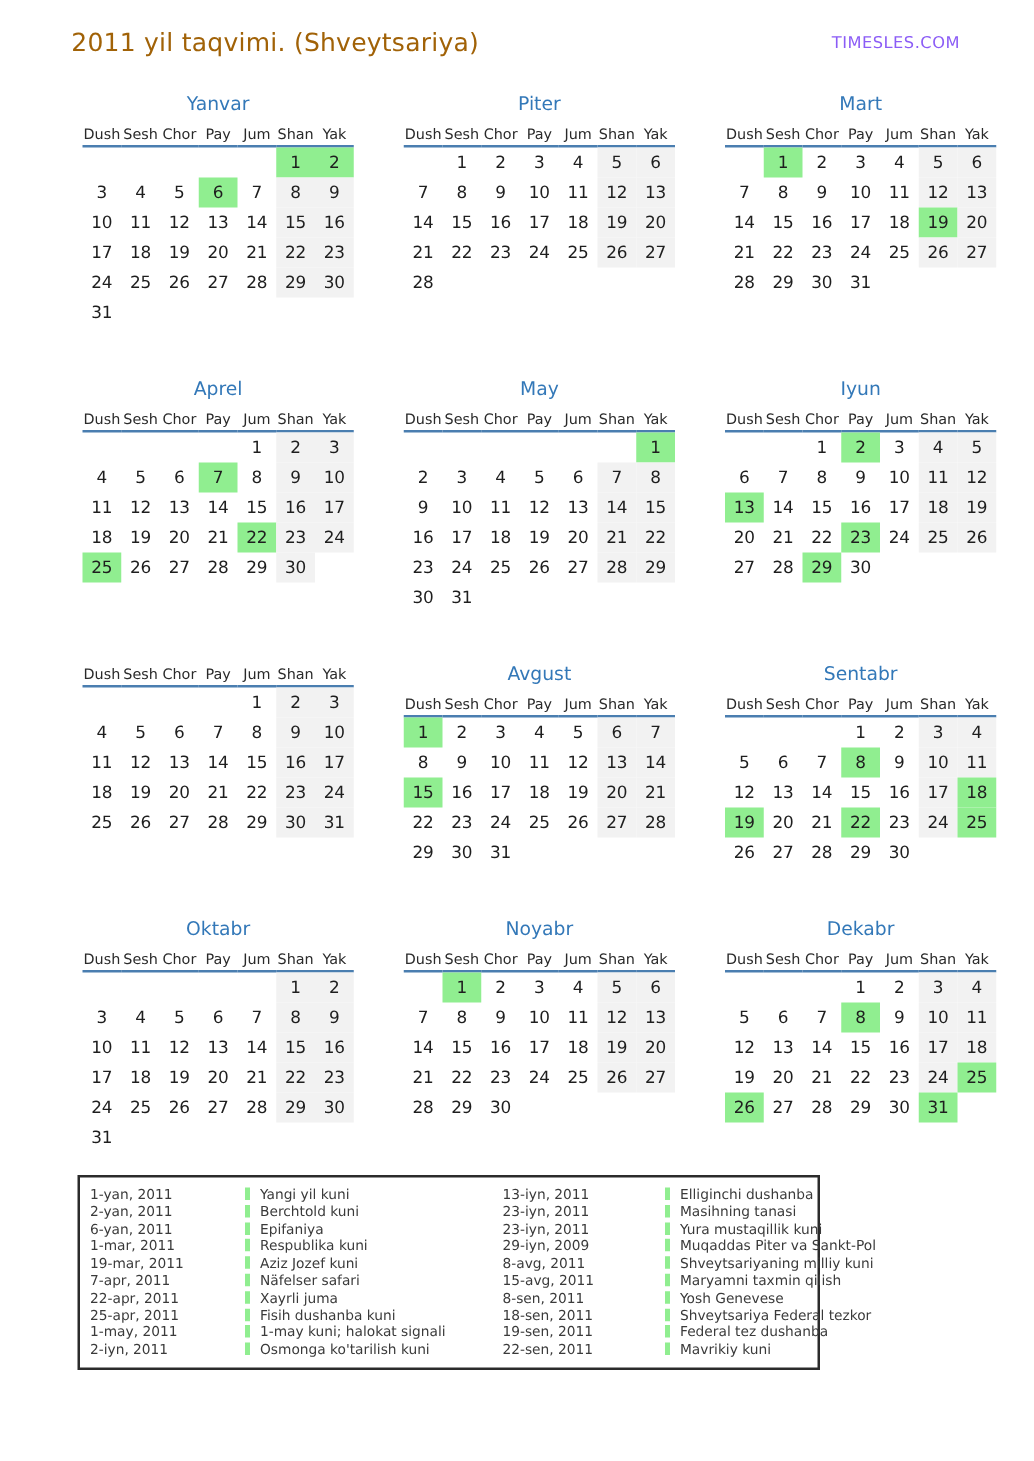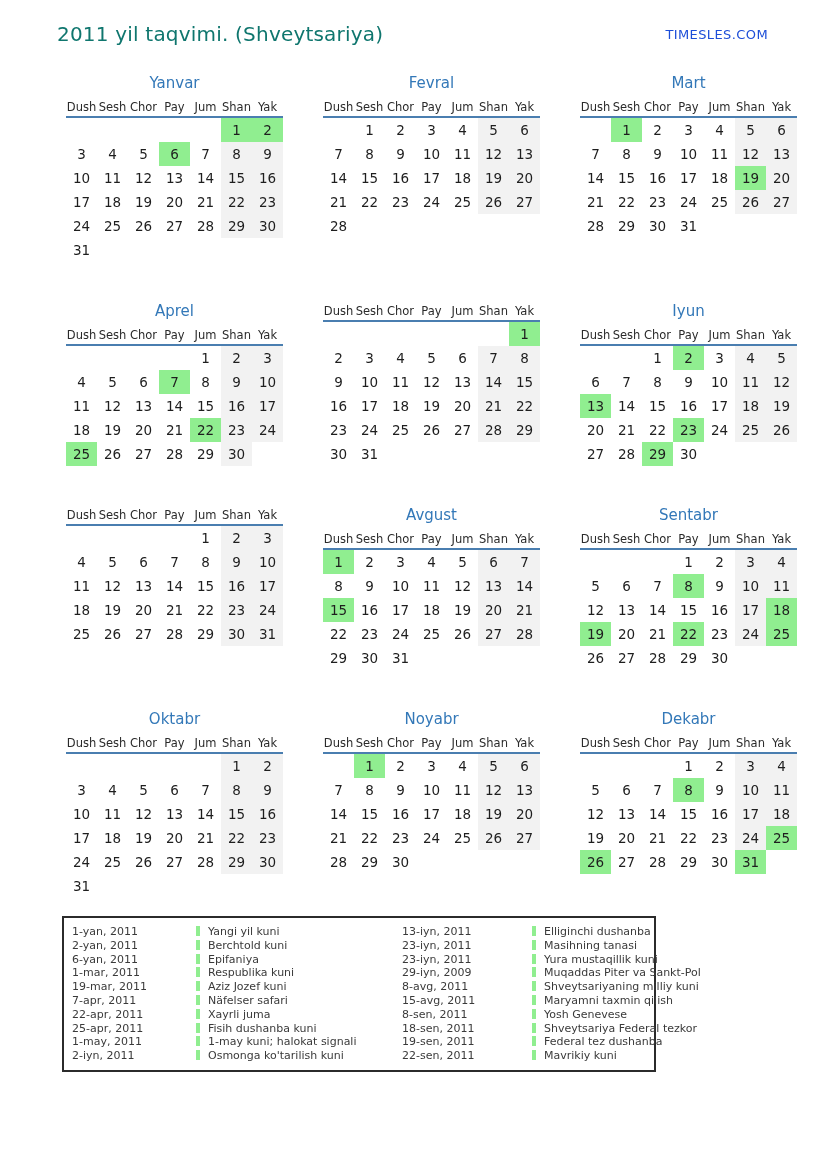--- a/index.html
+++ b/index.html
@@ -14,7 +14,7 @@
     padding: 22px 59px 0 57px;
   }
   .page-title {
-    font-size: 20px; font-weight: 400; color: #0f766e; letter-spacing: 0.2px;
+    font-size: 20px; font-weight: 400; color: #a16207; letter-spacing: 0.2px;
   }
   .brand-link {
     font-size: 13px; color: #1d4ed8; text-decoration: none;

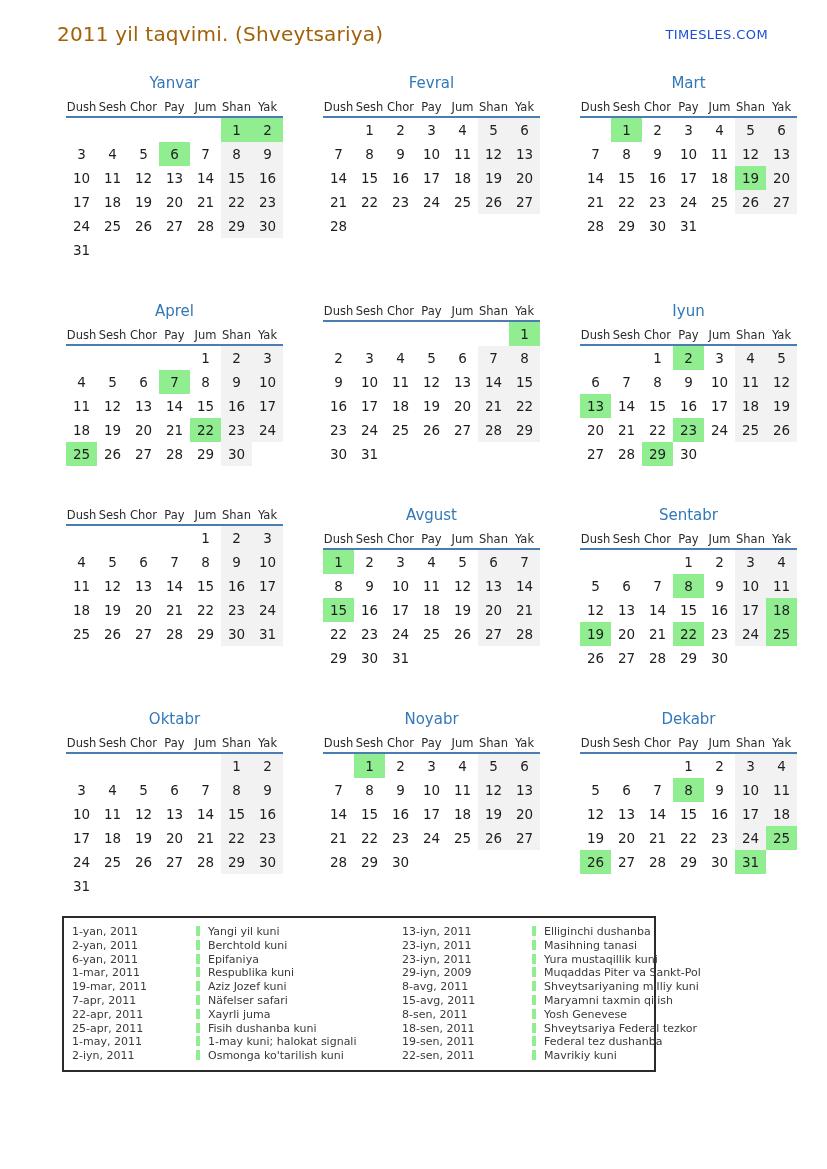--- a/index.html
+++ b/index.html
@@ -17,7 +17,7 @@
     font-size: 20px; font-weight: 400; color: #a16207; letter-spacing: 0.2px;
   }
   .brand-link {
-    font-size: 13px; color: #1d4ed8; text-decoration: none;
+    font-size: 13px; color: #8b5cf6; text-decoration: none;
     letter-spacing: 0.4px; margin-top: 5px;
   }
   .months-grid {

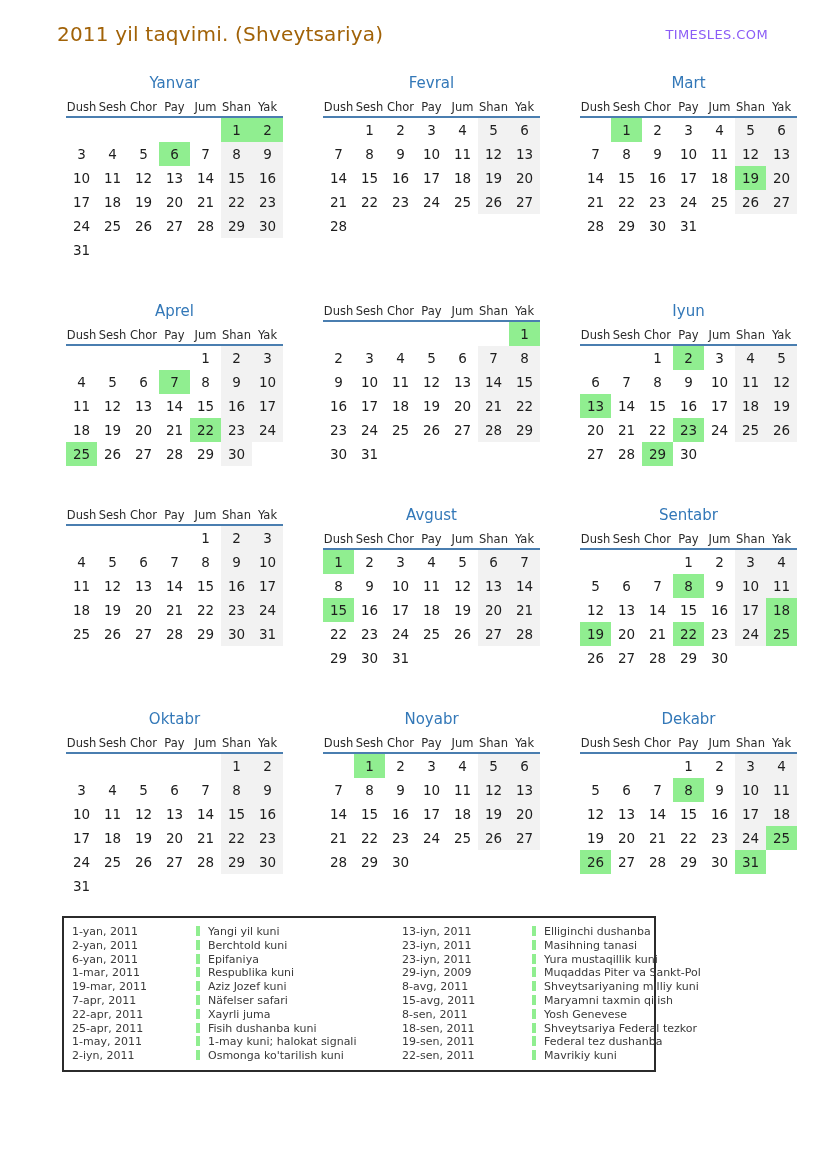--- a/index.html
+++ b/index.html
@@ -126,7 +126,7 @@
       </div>
     </div>
     <div>
-      <div class="month-title">Fevral</div>
+      <div class="month-title">Piter</div>
       <div class="cal">
         <div class="wd">Dush</div>
         <div class="wd">Sesh</div>

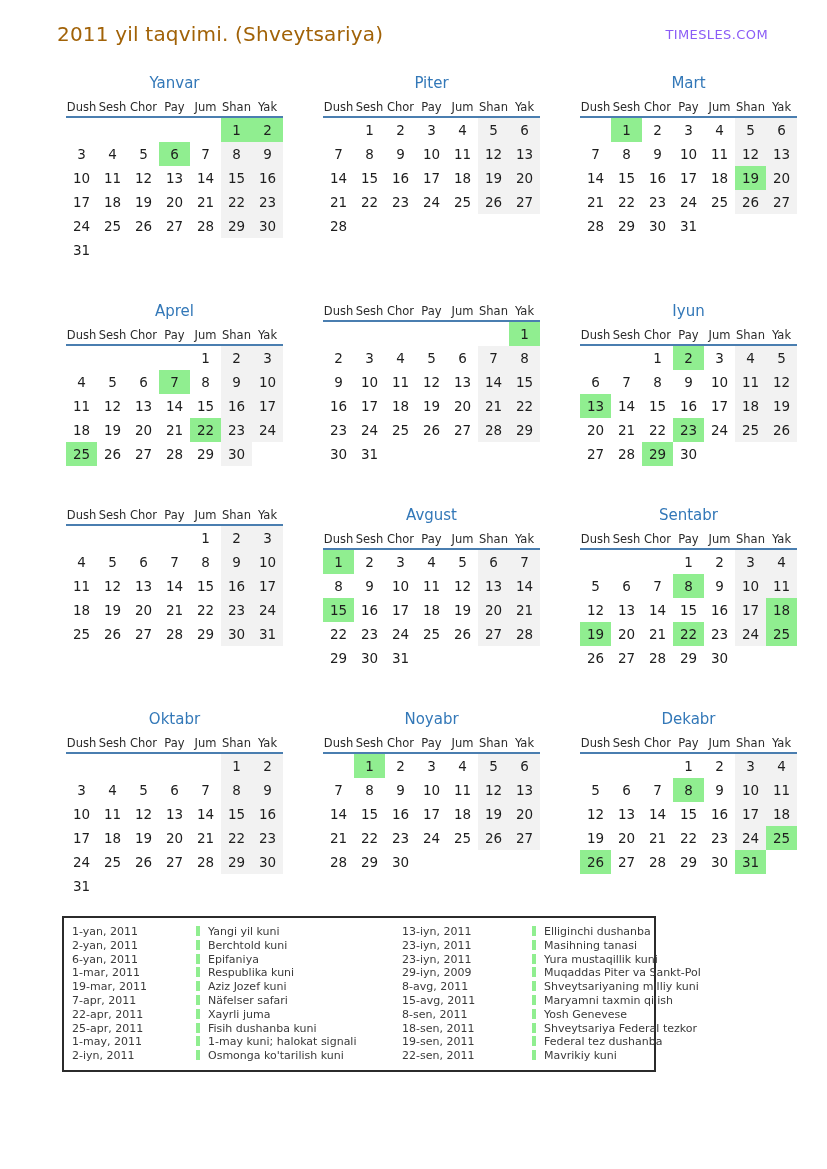--- a/index.html
+++ b/index.html
@@ -267,6 +267,7 @@
       </div>
     </div>
     <div>
+      <div class="month-title">May</div>
       <div class="cal">
         <div class="wd">Dush</div>
         <div class="wd">Sesh</div>

